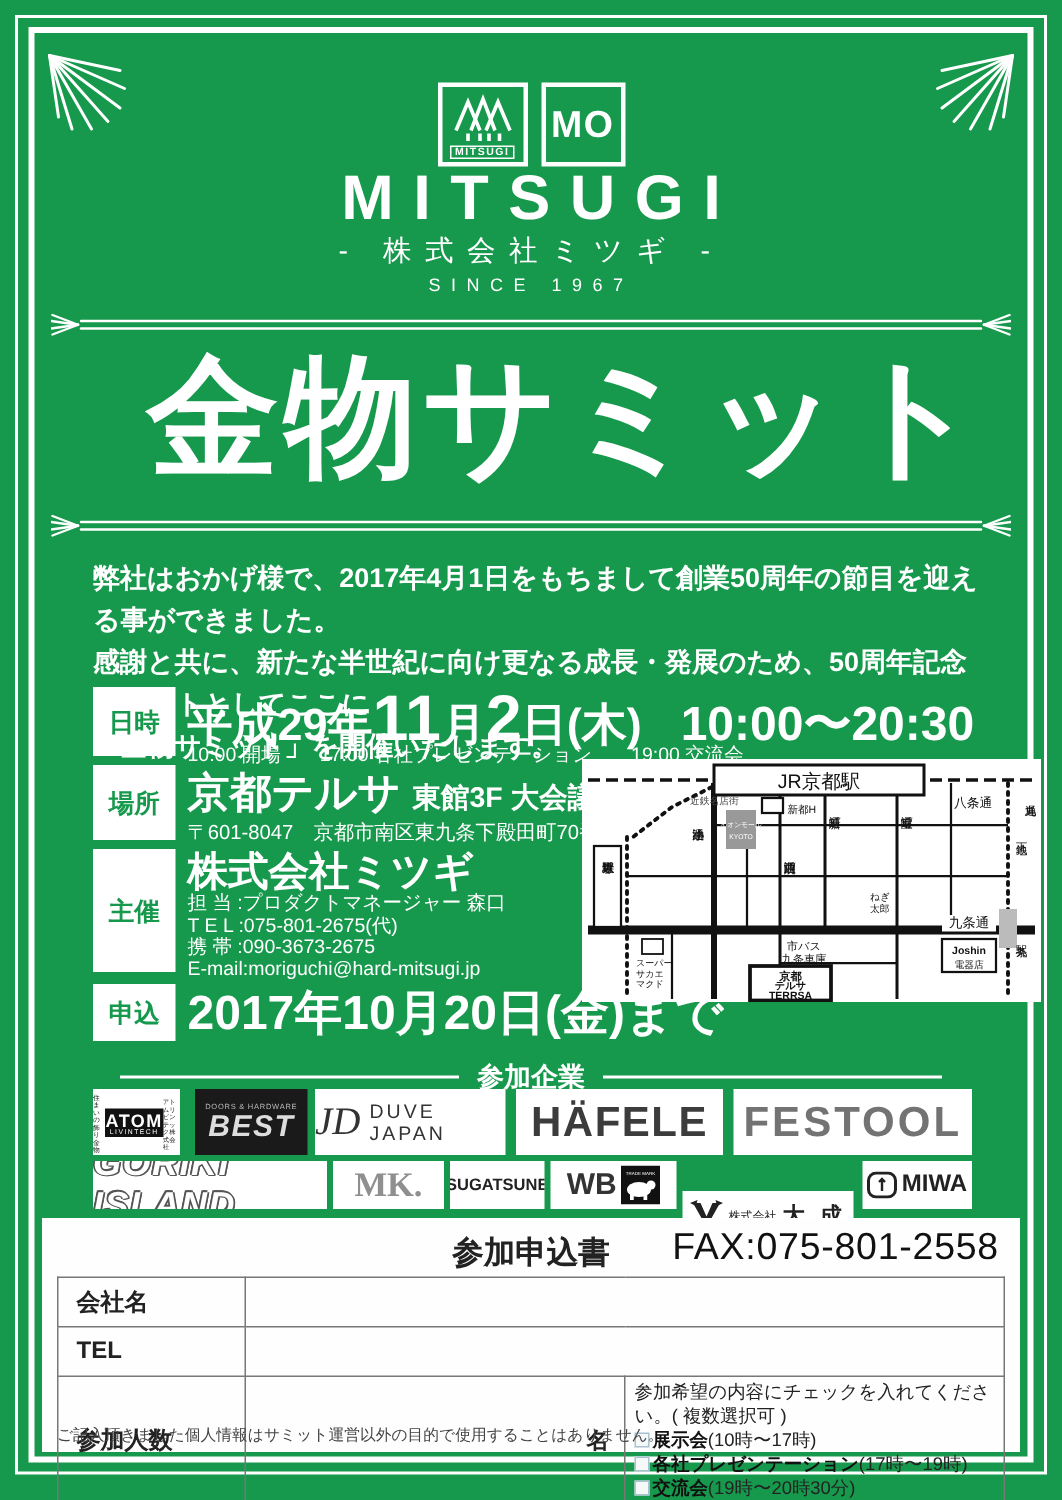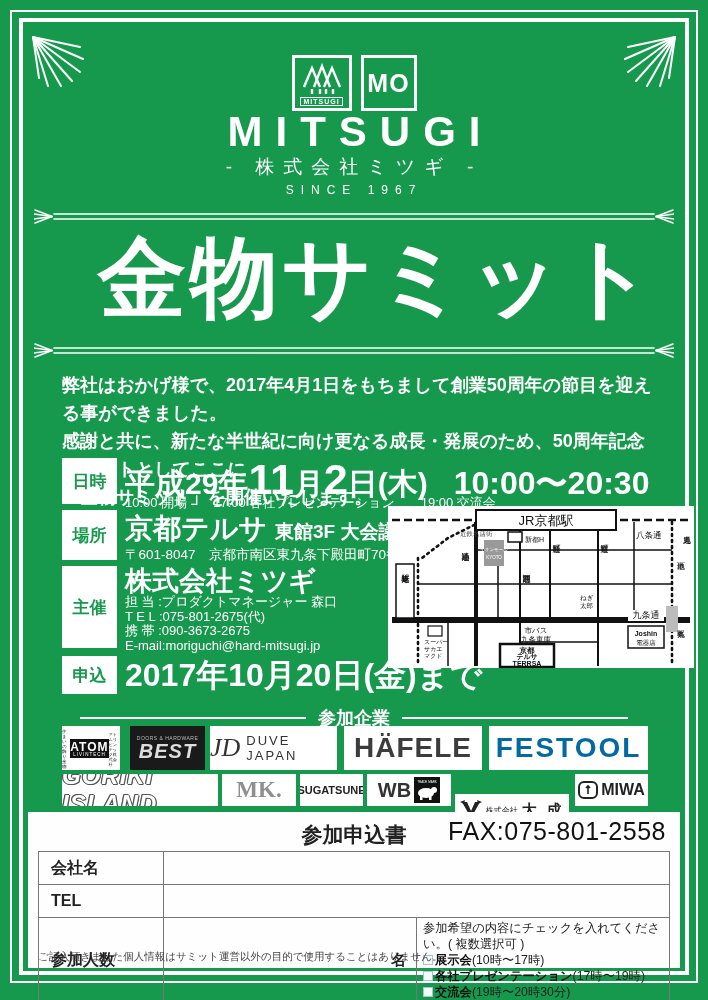--- a/index.html
+++ b/index.html
@@ -60,7 +60,7 @@
   .duve .mono { font-family:"Liberation Serif","DejaVu Serif",serif; font-size:26px; font-style:italic; margin-right:6px; }
   .duve .nm { font-size:13px; letter-spacing:2px; font-weight:400; }
   .hafele { left:344px; width:138px; color:#3c3c3c; font-size:28px; font-weight:900; letter-spacing:1px; }
-  .festool { left:489px; width:159px; color:#0369a1; font-size:28px; font-weight:900; letter-spacing:2px; }
+  .festool { left:489px; width:159px; color:#737373; font-size:28px; font-weight:900; letter-spacing:2px; }
   .goriki { left:62px; width:156px; font-size:24px; font-weight:900; font-style:italic; color:#fff; letter-spacing:1px;
             text-shadow:-1.2px 0 #555,1.2px 0 #555,0 -1.2px #555,0 1.2px #555,1px 1px #555,-1px -1px #555; }
   .mk { left:222px; width:74px; font-family:"Liberation Serif","DejaVu Serif",serif; font-size:23px; font-weight:700; color:#8f8f8f; }

